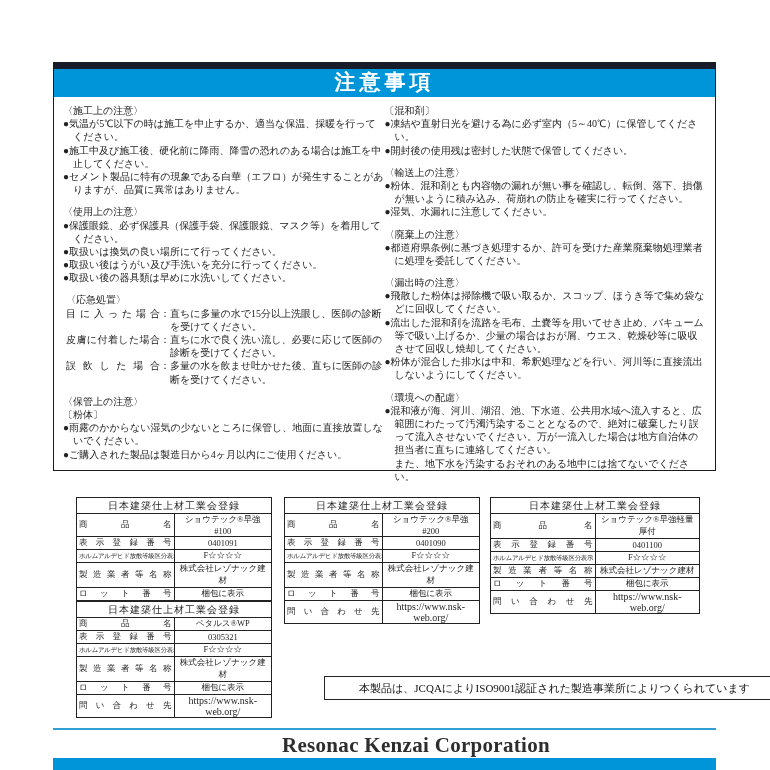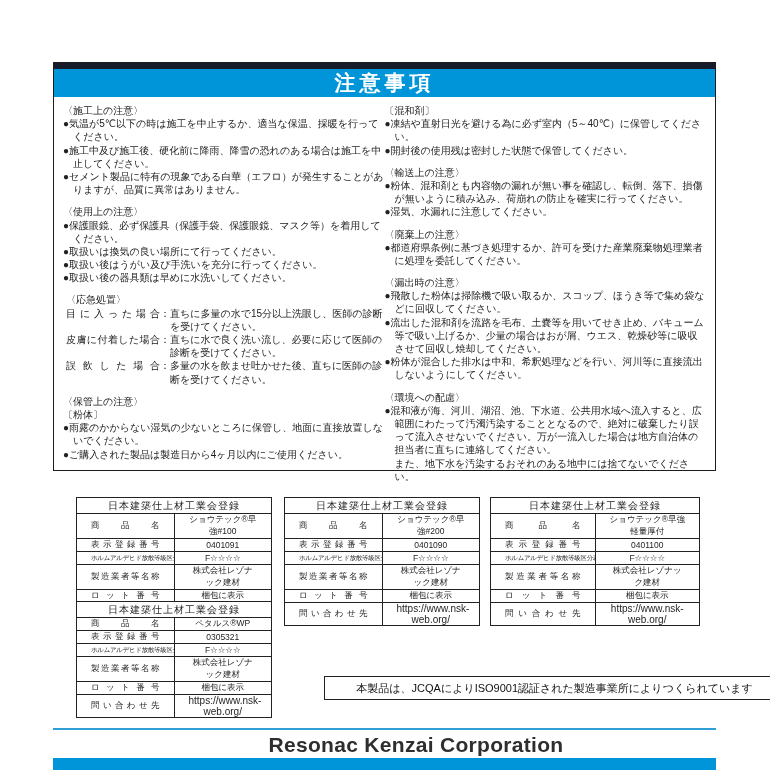--- a/index.html
+++ b/index.html
@@ -5,7 +5,7 @@
   * { margin:0; padding:0; box-sizing:border-box; }
   html,body { width:770px; height:770px; background:#ffffff;
     font-family:"Liberation Sans","DejaVu Sans",sans-serif; color:#1e1e1e; }
-  .page { position:relative; width:770px; height:770px; overflow:hidden; }
+  .page { position:relative; width:770px; height:770px; overflow:hidden;font-family:Liberation Serif, serif; }
 
   
   .notice-box { position:absolute; left:53px; top:62px; width:663px; height:409px;

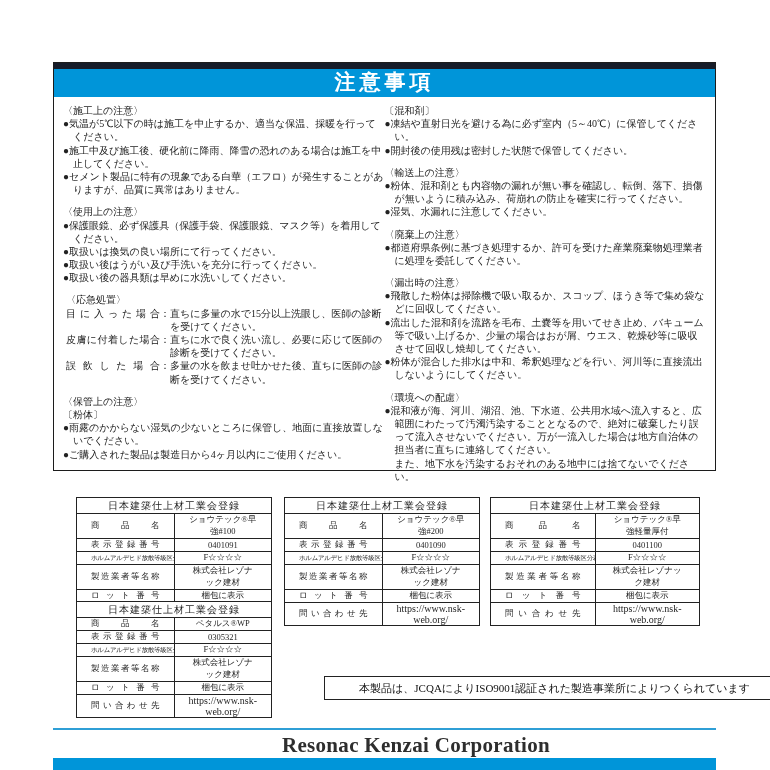--- a/index.html
+++ b/index.html
@@ -28,7 +28,7 @@
   table.reg { position:absolute; border-collapse:collapse; background:#fff;
     table-layout:fixed; }
   table.reg td { border:1px solid #222; font-size:8.5px; height:13px;
-    padding:0 14px; text-align:center; overflow:hidden; }
+    padding:0 2px; text-align:center; overflow:hidden; }
   table.reg td.title { font-size:10px; height:16px; letter-spacing:1px; }
   table.reg td.lbl { width:94px; }
   table.reg td.lbl span { display:block; text-align:justify; text-align-last:justify; }

